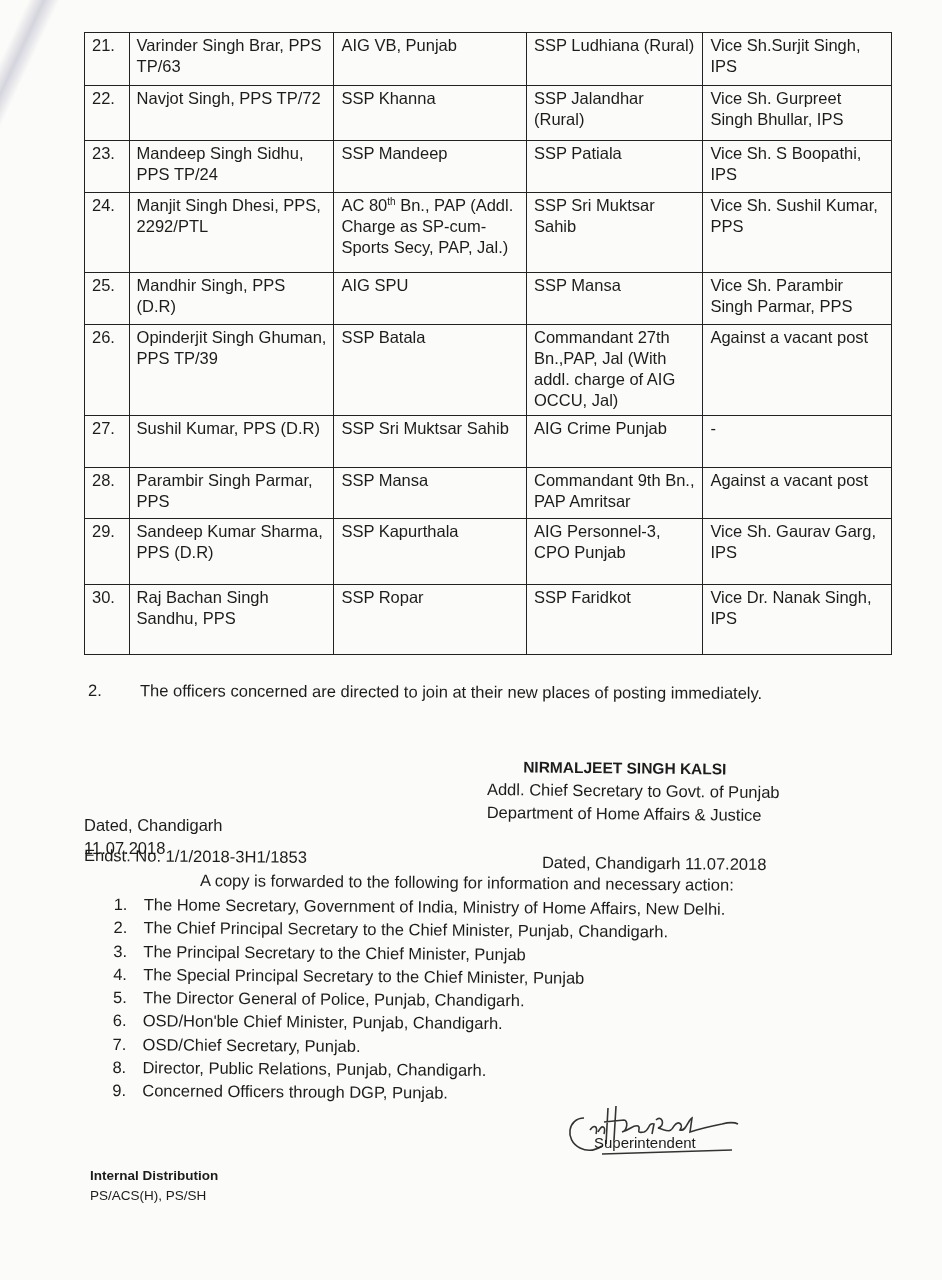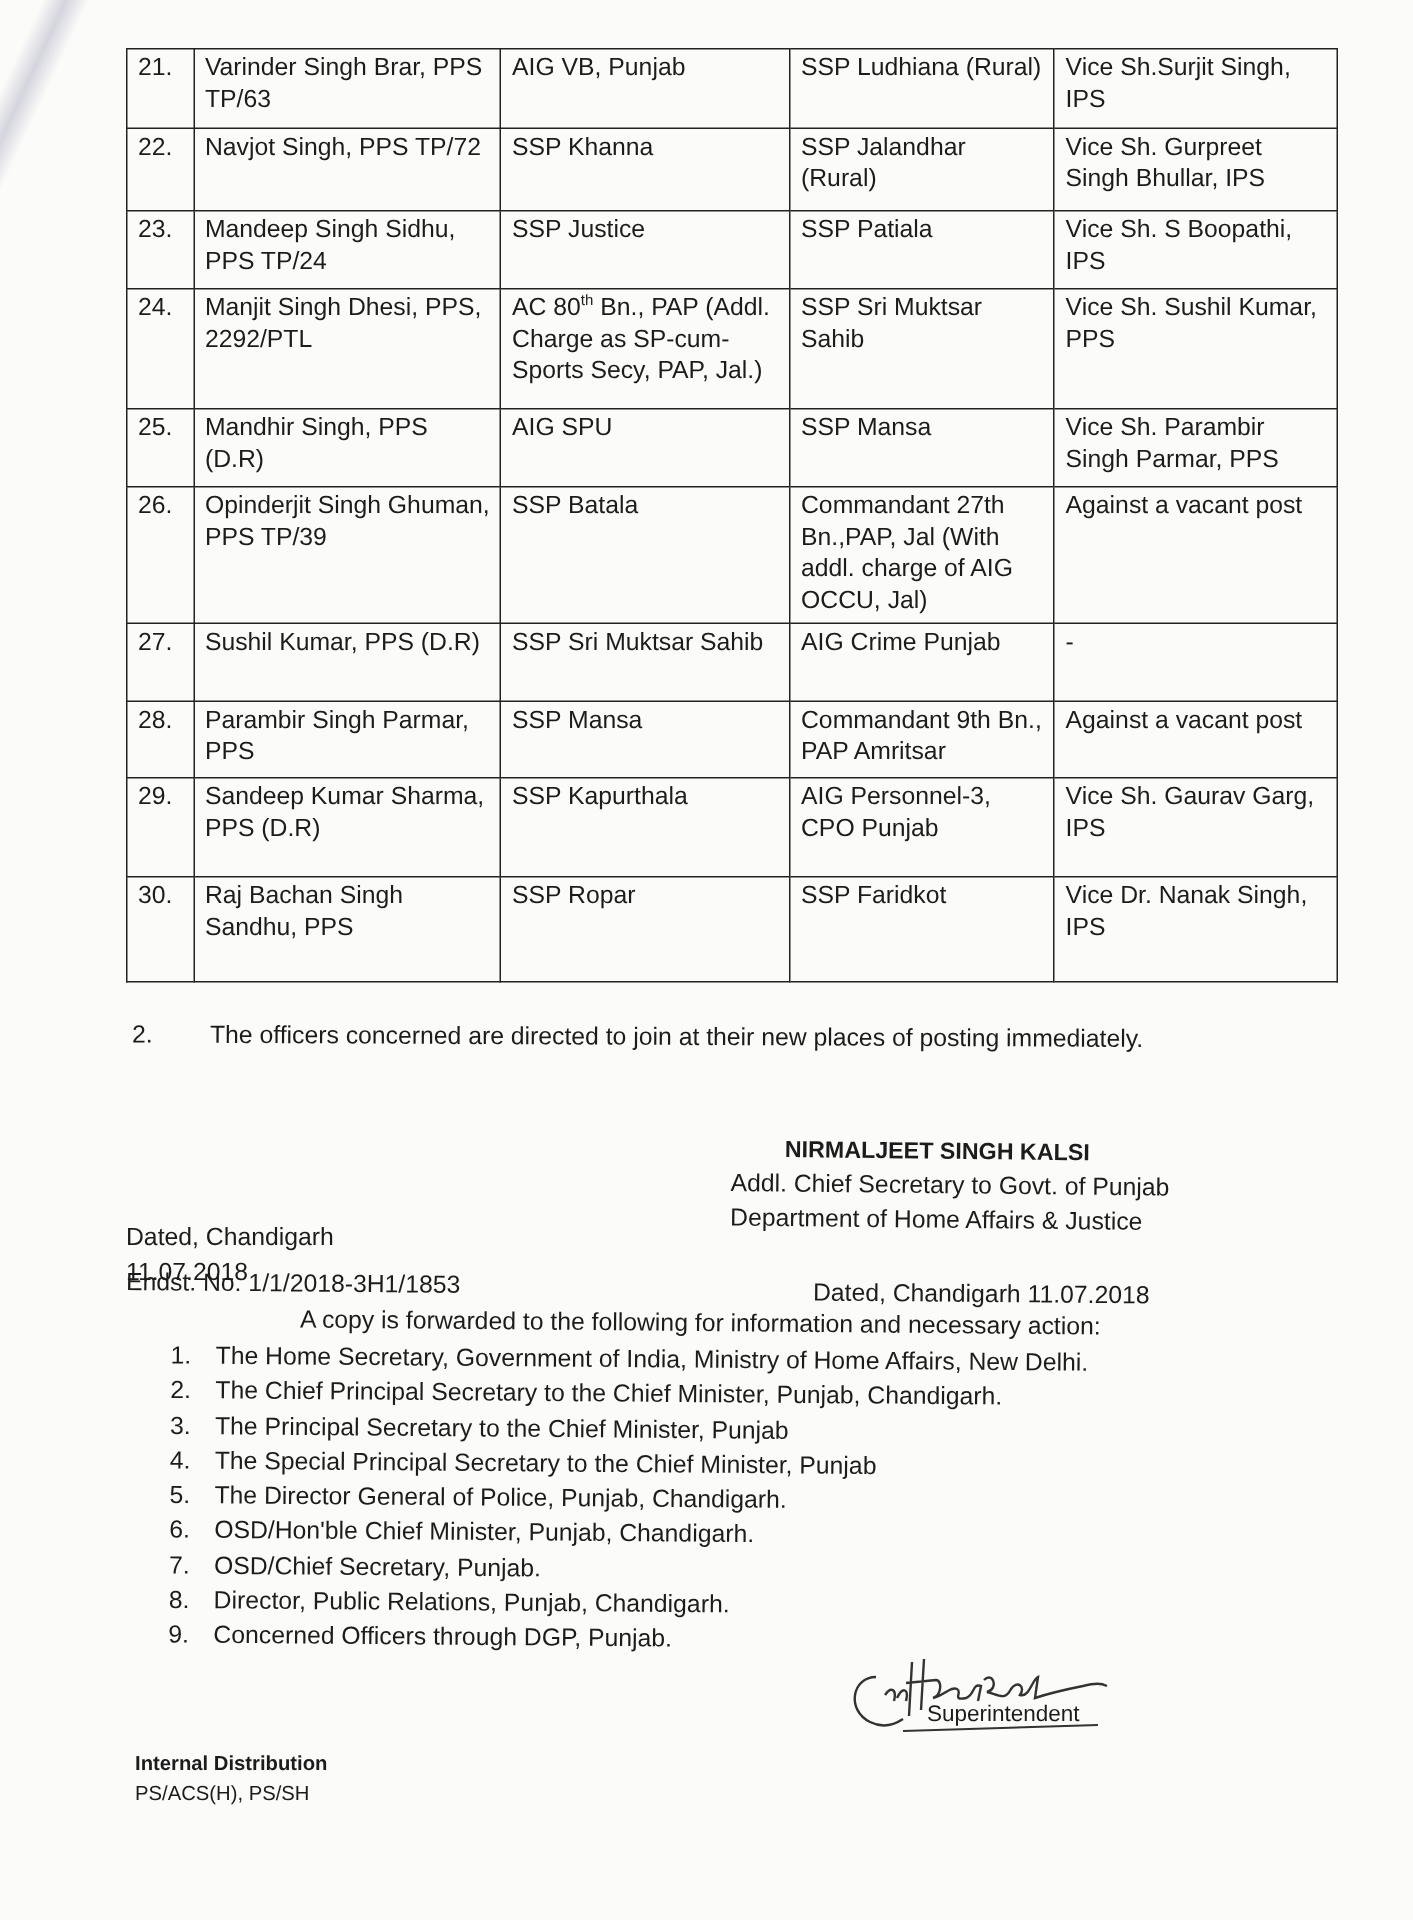--- a/index.html
+++ b/index.html
@@ -87,7 +87,7 @@
     <tr class="r23">
       <td class="c-no">23.</td>
       <td class="c-name">Mandeep Singh Sidhu, PPS TP/24</td>
-      <td class="c-from">SSP Justice</td>
+      <td class="c-from">SSP Mandeep</td>
       <td class="c-to">SSP Patiala</td>
       <td class="c-vice">Vice Sh. S Boopathi, IPS</td>
     </tr>

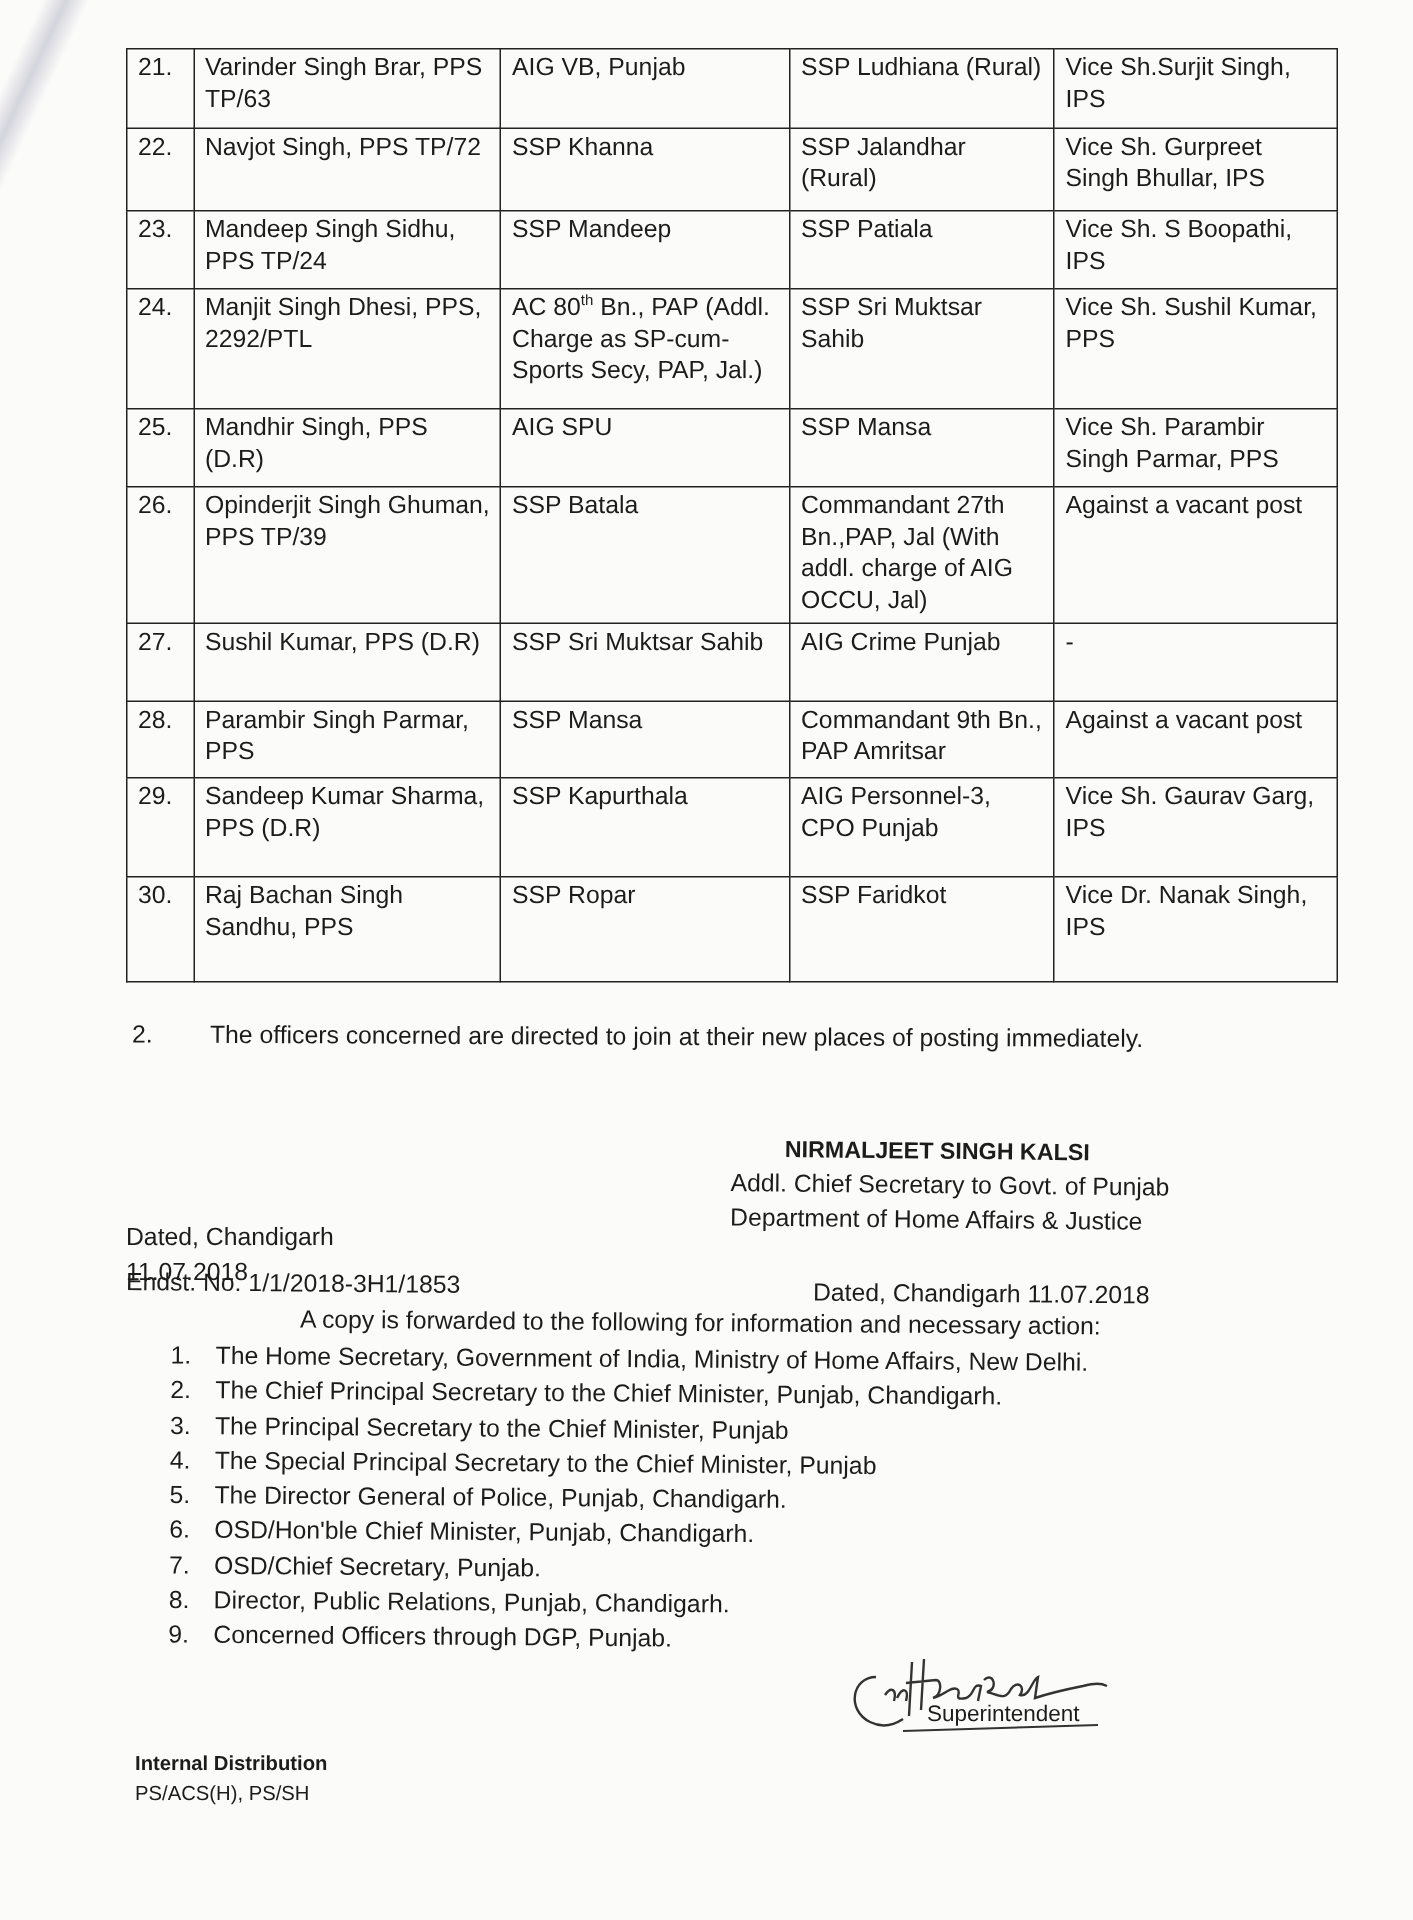--- a/index.html
+++ b/index.html
@@ -58,7 +58,7 @@
       position: absolute; left: 562px; top: 1100px; width: 180px; height: 60px;
     }
     .signature .sup-label {
-      position: absolute; left: 56px; top: 34px; font-size: 15px;
+      position: absolute; left: 32px; top: 34px; font-size: 15px;
     }
     .internal { position: absolute; left: 90px; top: 1166px; font-size: 13.5px; line-height: 20px; }
     .internal .title { font-weight: bold; }

